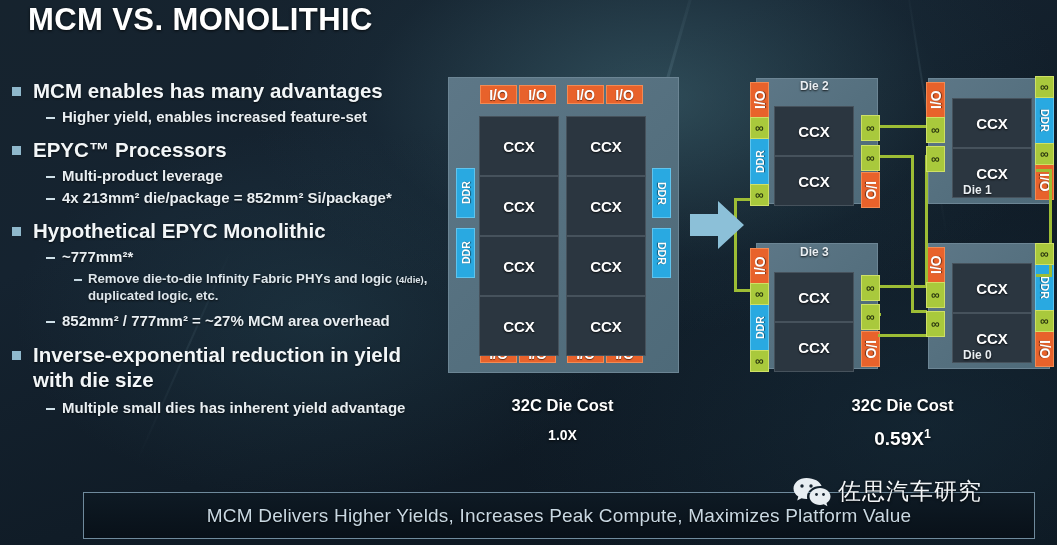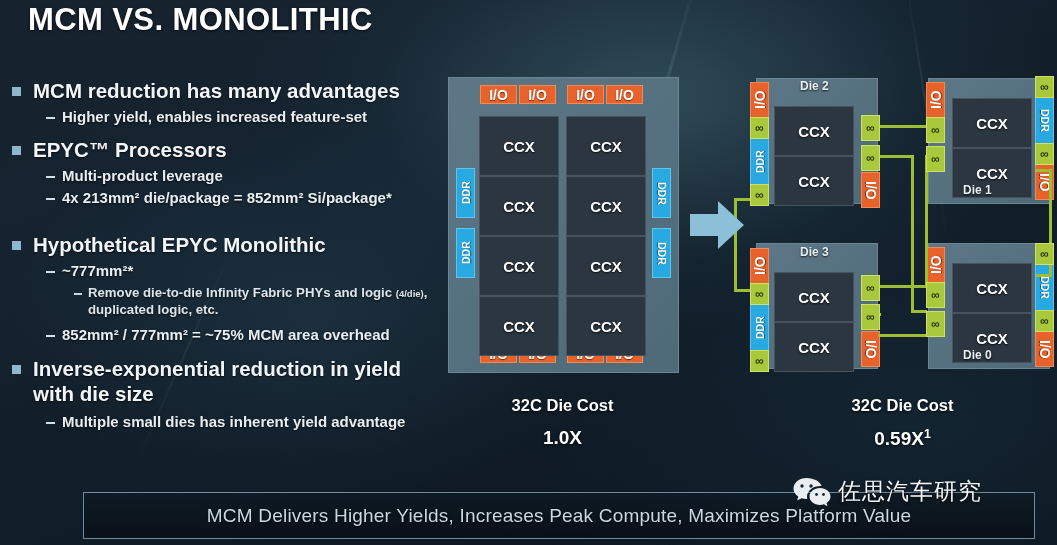--- a/index.html
+++ b/index.html
@@ -185,7 +185,7 @@
   <div class="bullets">
     <div class="row lvl1">
       <div class="mark"></div>
-      <div class="txt">MCM reduction has many advantages</div>
+      <div class="txt">MCM enables has many advantages</div>
     </div>
     <div class="row lvl2">
       <div class="mark"></div>

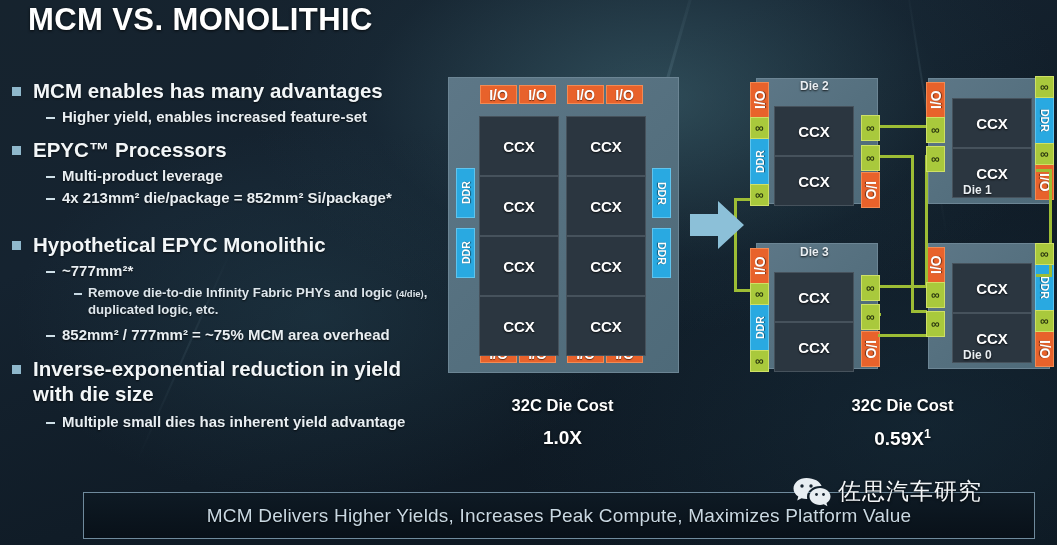--- a/index.html
+++ b/index.html
@@ -203,7 +203,7 @@
       <div class="mark"></div>
       <div class="txt">4x 213mm² die/package = 852mm² Si/package*</div>
     </div>
-    <div class="row lvl1" style="margin-top:24px;">
+    <div class="row lvl1" style="margin-top:10px;">
       <div class="mark"></div>
       <div class="txt">Hypothetical EPYC Monolithic</div>
     </div>

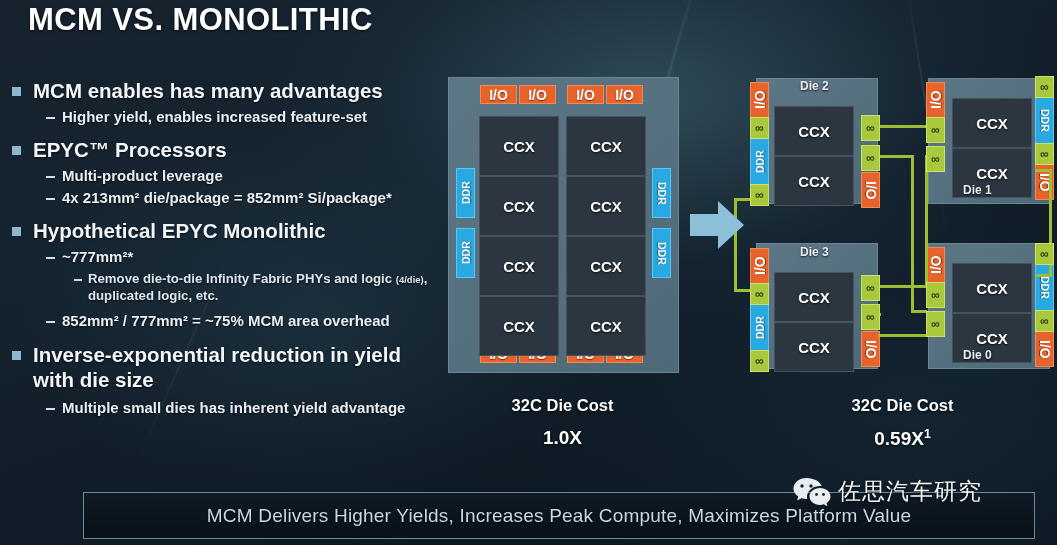--- a/index.html
+++ b/index.html
@@ -217,7 +217,7 @@
     </div>
     <div class="row lvl2" style="margin-top:6px;">
       <div class="mark"></div>
-      <div class="txt">852mm² / 777mm² = ~75% MCM area overhead</div>
+      <div class="txt">852mm² / 777mm² = ~27% MCM area overhead</div>
     </div>
     <div class="row lvl1" style="margin-top:12px;">
       <div class="mark"></div>

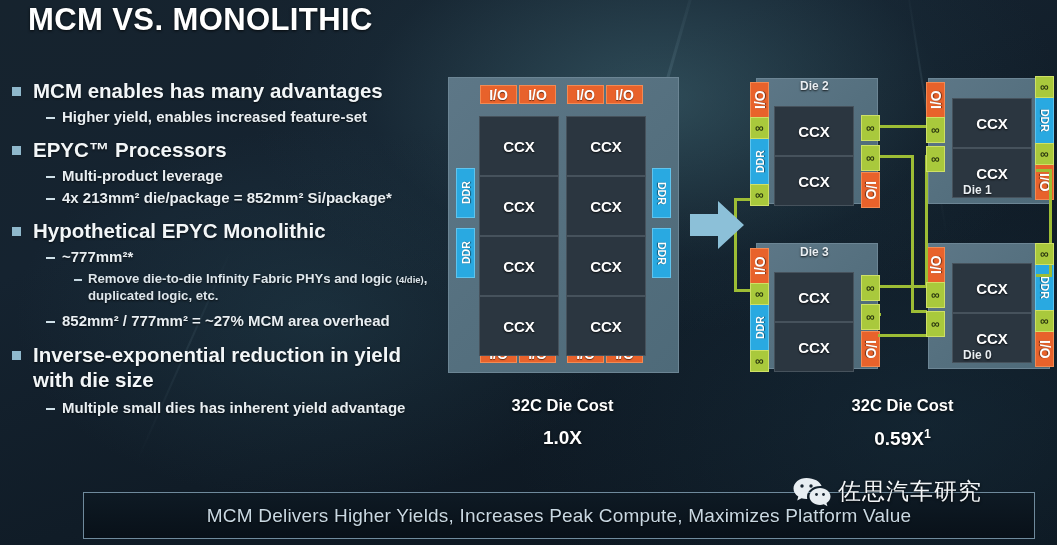--- a/index.html
+++ b/index.html
@@ -335,7 +335,7 @@
   </div>
 
   <div class="cap" style="left:470px; top:396px; width:185px;">32C Die Cost</div>
-  <div class="cap" style="left:470px; top:427px; width:185px; font-size:19px;">1.0X</div>
+  <div class="cap" style="left:470px; top:427px; width:185px; font-size:14px;">1.0X</div>
 
   <div class="cap" style="left:810px; top:396px; width:185px;">32C Die Cost</div>
   <div class="cap" style="left:810px; top:427px; width:185px; font-size:19px;">0.59X<sup>1</sup></div>

